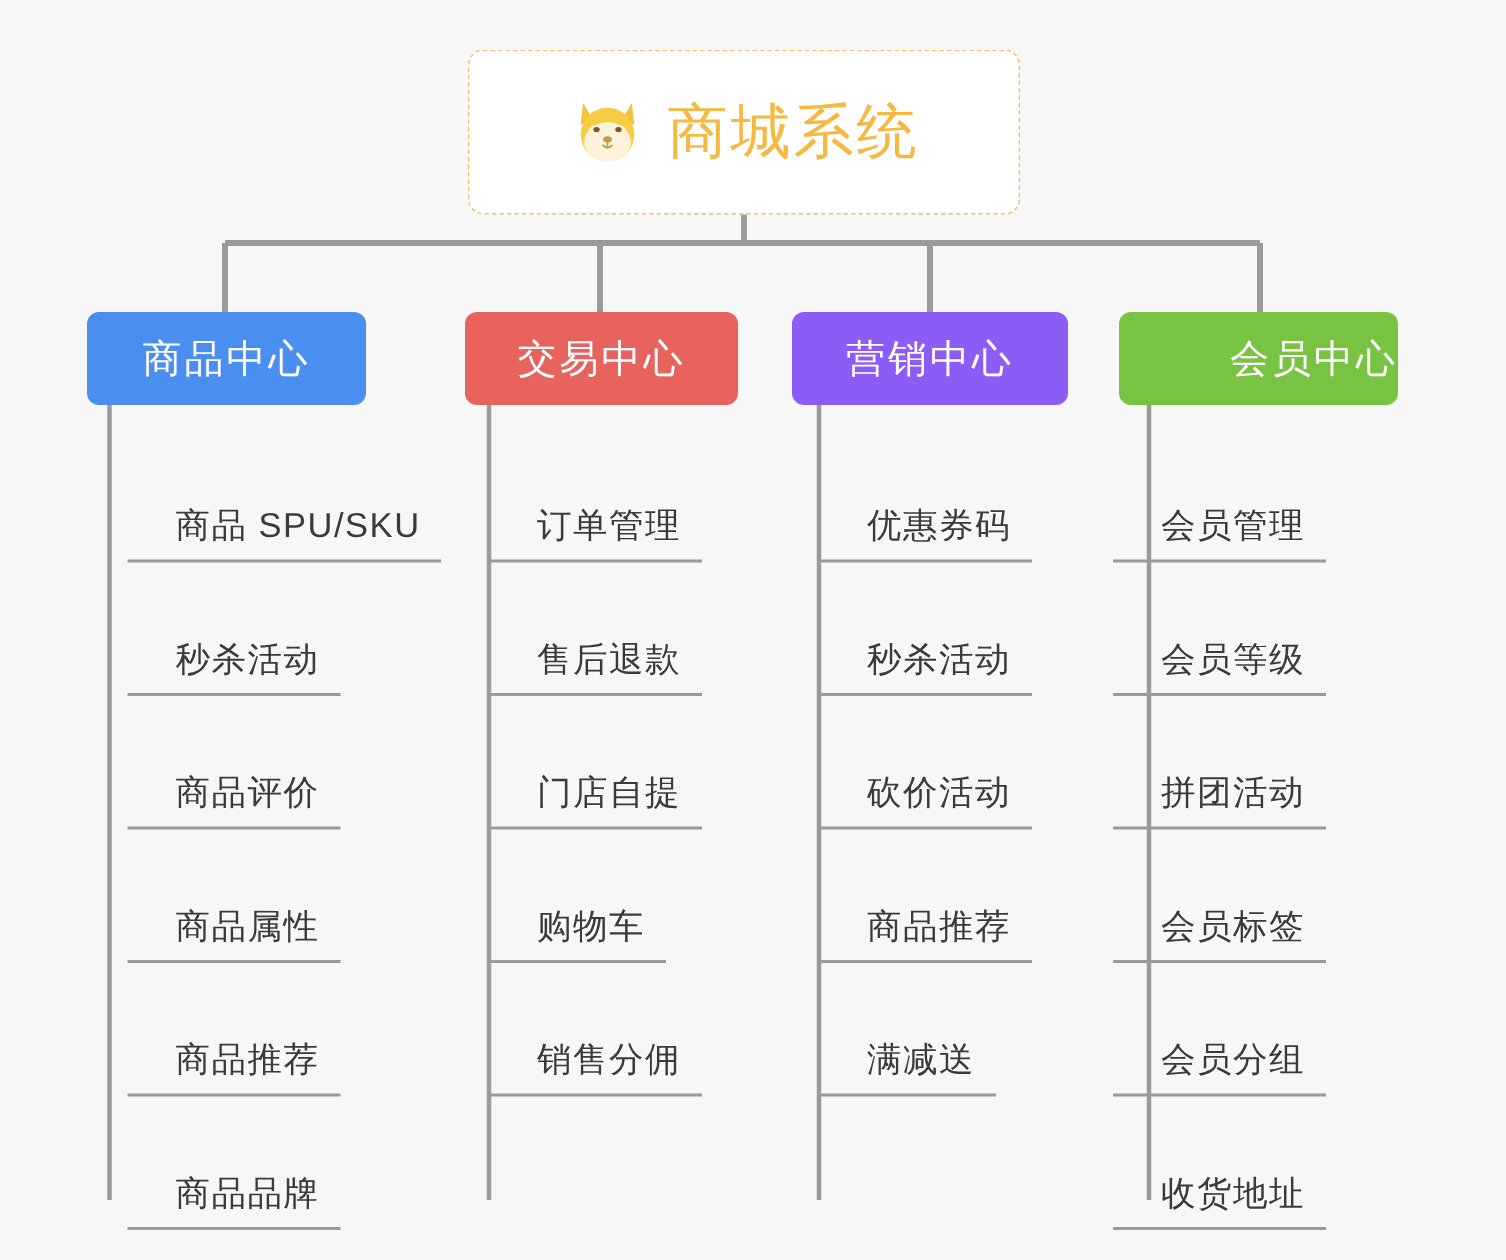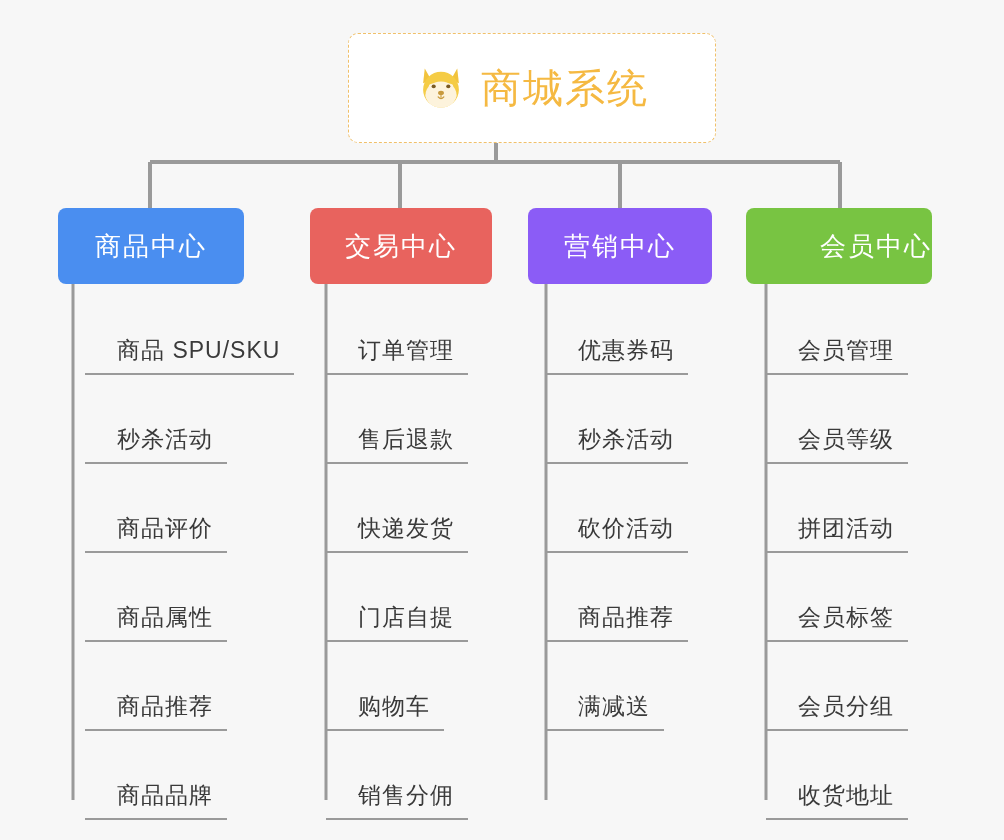--- a/index.html
+++ b/index.html
@@ -80,7 +80,7 @@
     </g>
   </svg>
 
-  <div class="root-node" style="border-color: rgb(240, 192, 106); background: rgb(255, 255, 255); margin-left: 36px;">
+  <div class="root-node" style="border-color: rgb(240, 192, 106); background: rgb(255, 255, 255);">
     <svg class="shiba" viewBox="0 0 64 64">
       <path d="M12 8 L10 26 L20 22 Z" fill="#f2c33c"></path>
       <path d="M52 8 L54 26 L44 22 Z" fill="#f2c33c"></path>

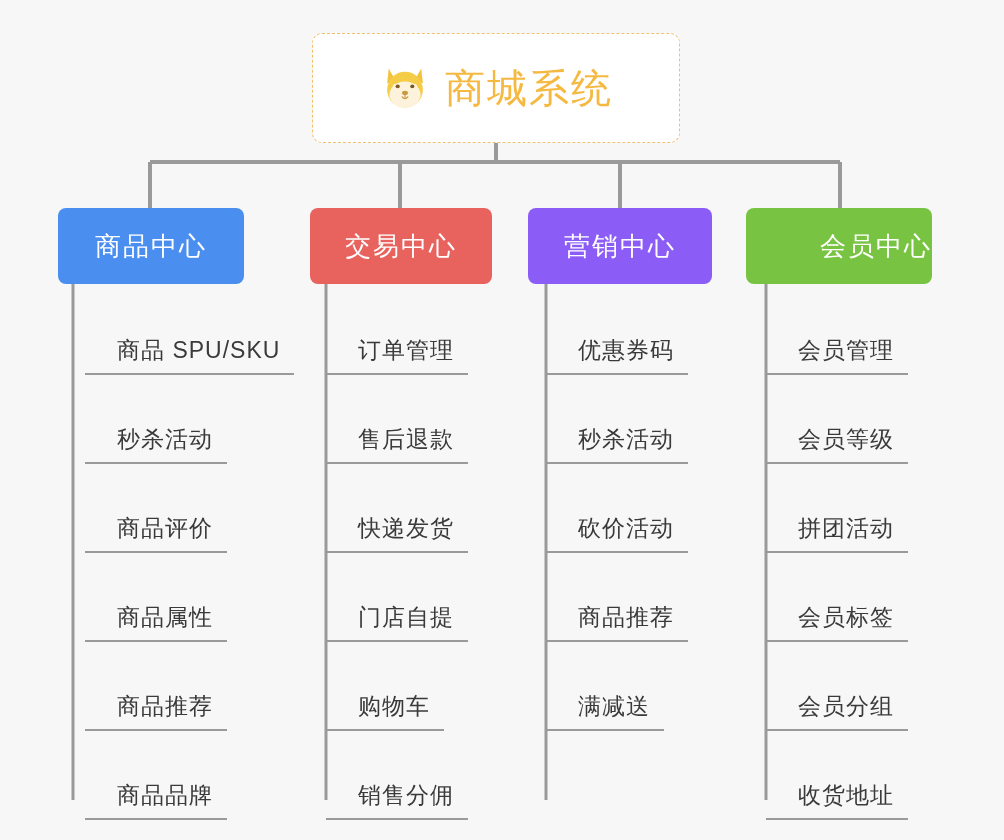--- a/index.html
+++ b/index.html
@@ -31,7 +31,7 @@
 
   
   .cat-head{
-    position:absolute;top:208px;height:76px;
+    position:absolute;top:208px;height:62px;
     border-radius:8px;
     display:flex;align-items:center;justify-content:center;
     color:#ffffff;font-size:26px;letter-spacing:2px;white-space:nowrap;

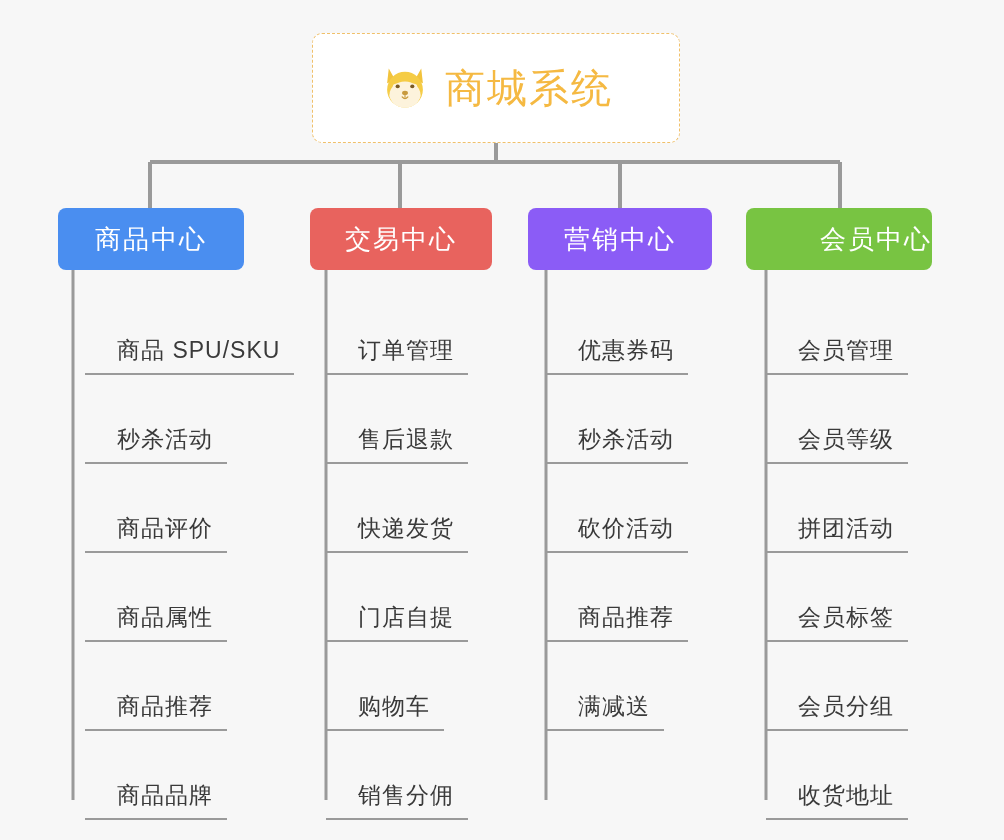--- a/index.html
+++ b/index.html
@@ -170,7 +170,7 @@
   <div class="cat-head" id="cat3" style="left: 746px; width: 186px; background: rgb(120, 196, 66); justify-content: flex-end;">
     <span>会员中心</span>
   </div>
-  <div class="leaf-col" style="left:766px;">
+  <div class="leaf-col" style="left:742px;">
     <div class="leaf-item">
       <span class="leaf-label">会员管理</span>
     </div>

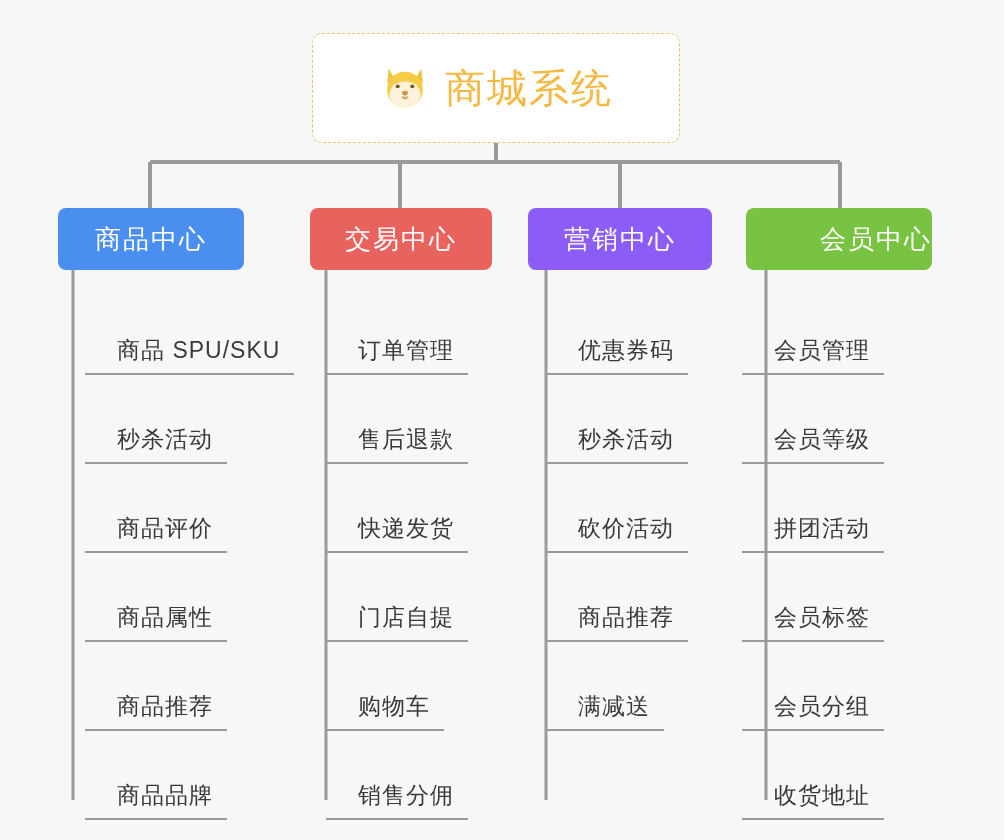--- a/index.html
+++ b/index.html
@@ -133,9 +133,6 @@
       <span class="leaf-label">售后退款</span>
     </div>
     <div class="leaf-item">
-      <span class="leaf-label">快递发货</span>
-    </div>
-    <div class="leaf-item">
       <span class="leaf-label">门店自提</span>
     </div>
     <div class="leaf-item">

